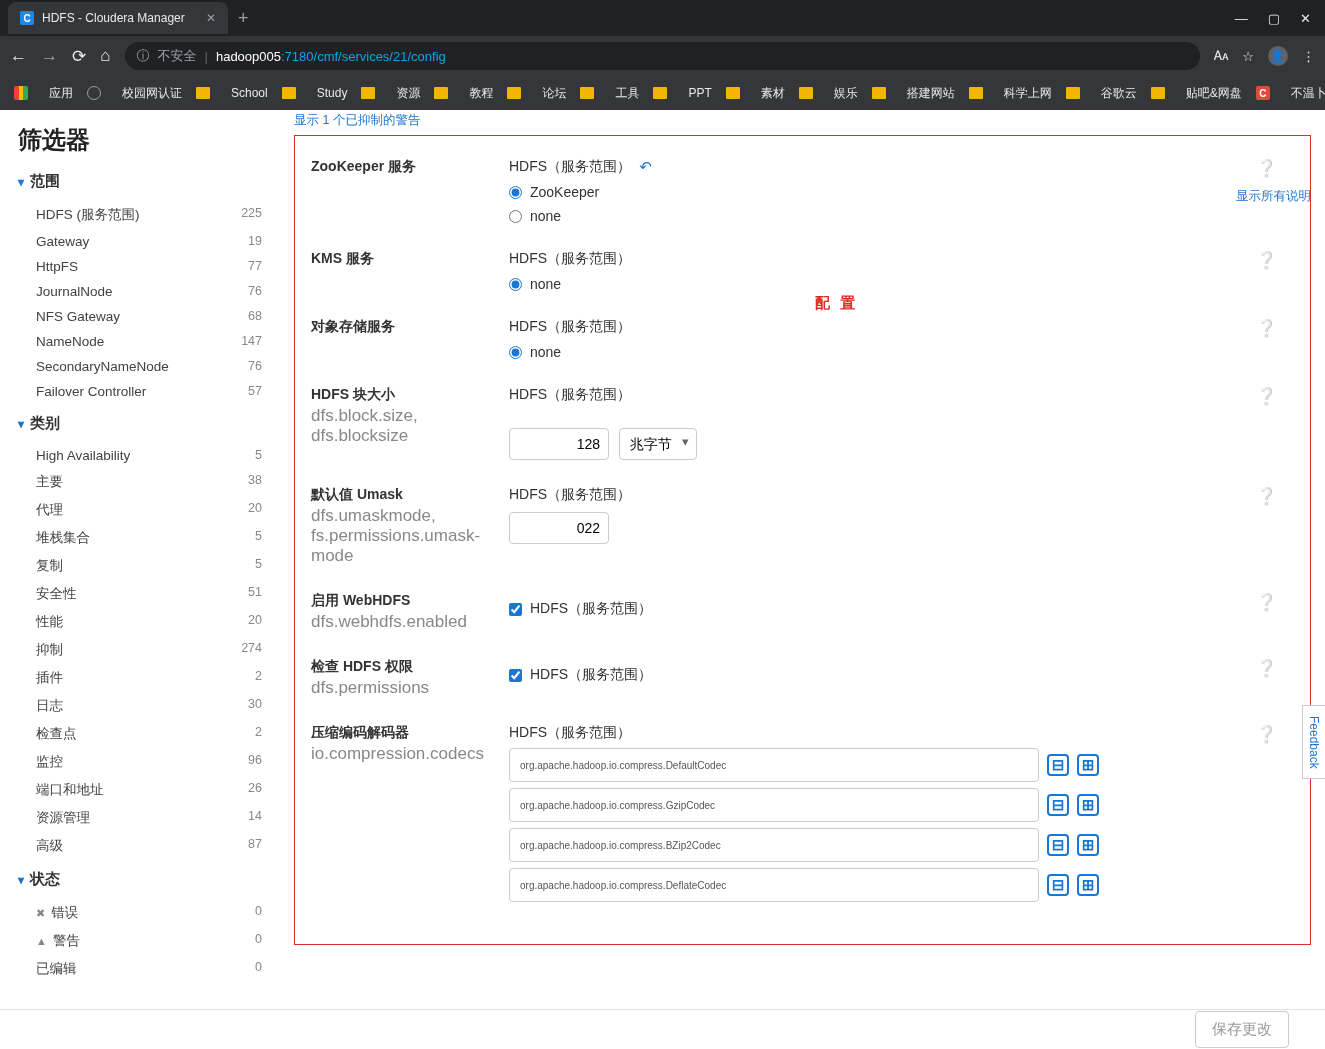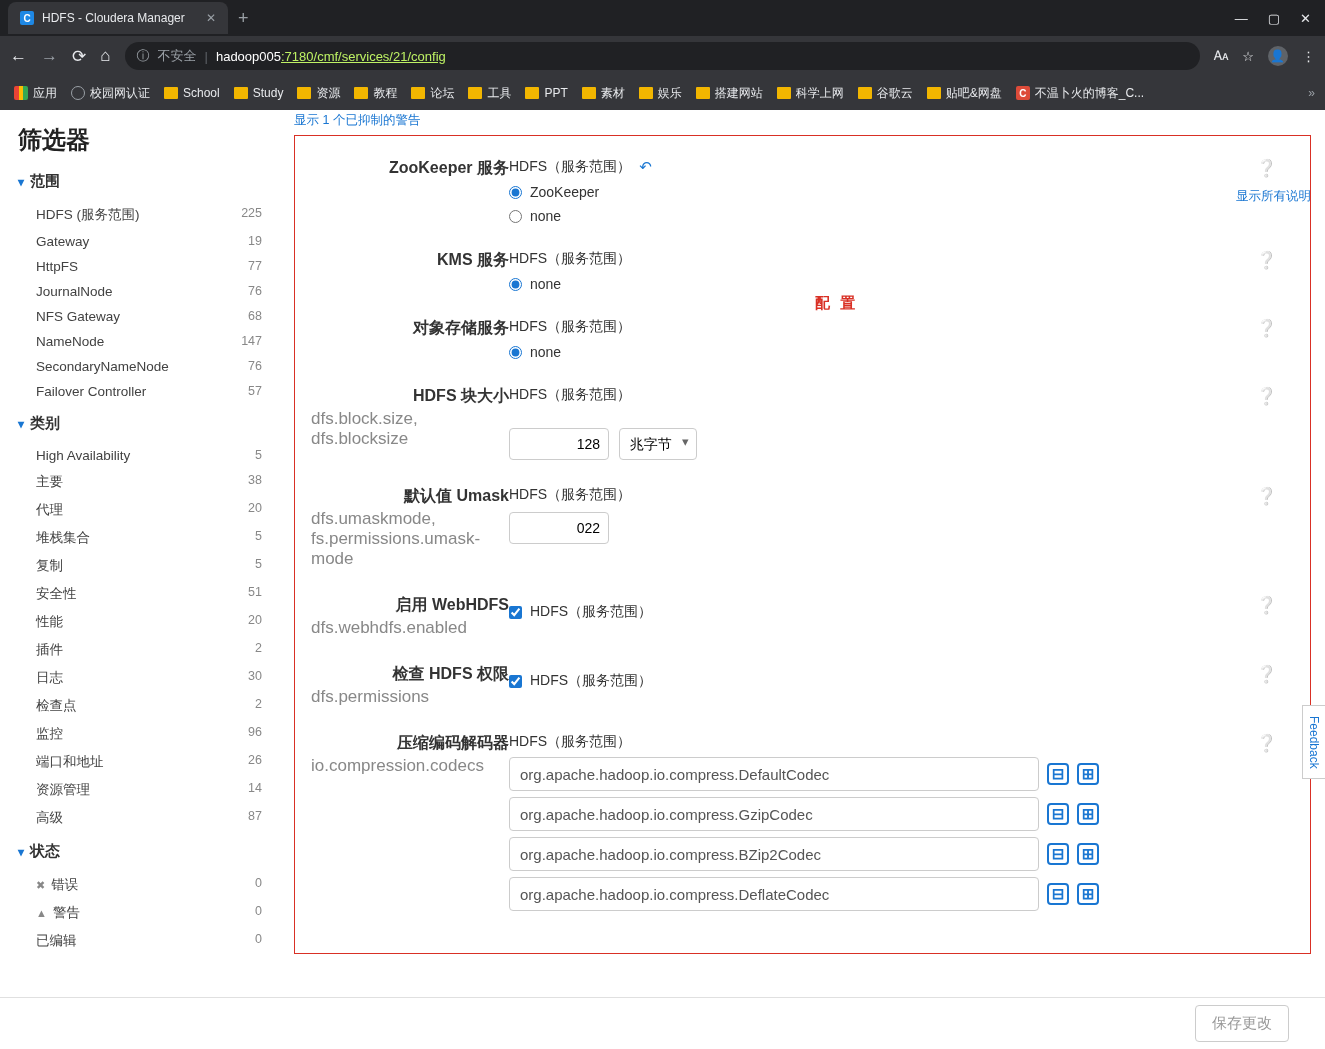--- a/index.html
+++ b/index.html
@@ -17,7 +17,7 @@
 .nav-btn.active { color: #e8eaed; }
 .url-area { display: flex; align-items: center; gap: 8px; background: #202124; border-radius: 14px; height: 28px; padding: 0 12px; flex: 1; color: #9aa0a6; font-size: 13px; }
 .url-host { color: #fff; }
-.url-rest { color: #bef264; text-decoration: underline; }
+.url-rest { color: #0ea5e9; }
 .right-icons { display: flex; gap: 14px; color: #e8eaed; align-items: center; }
 .bookmarks { display: flex; align-items: center; gap: 6px; height: 34px; background: #35363a; padding: 0 10px; font-size: 12px; color: #e8eaed; }
 .bm-item { display: flex; align-items: center; gap: 5px; padding: 0 4px; white-space: nowrap; }

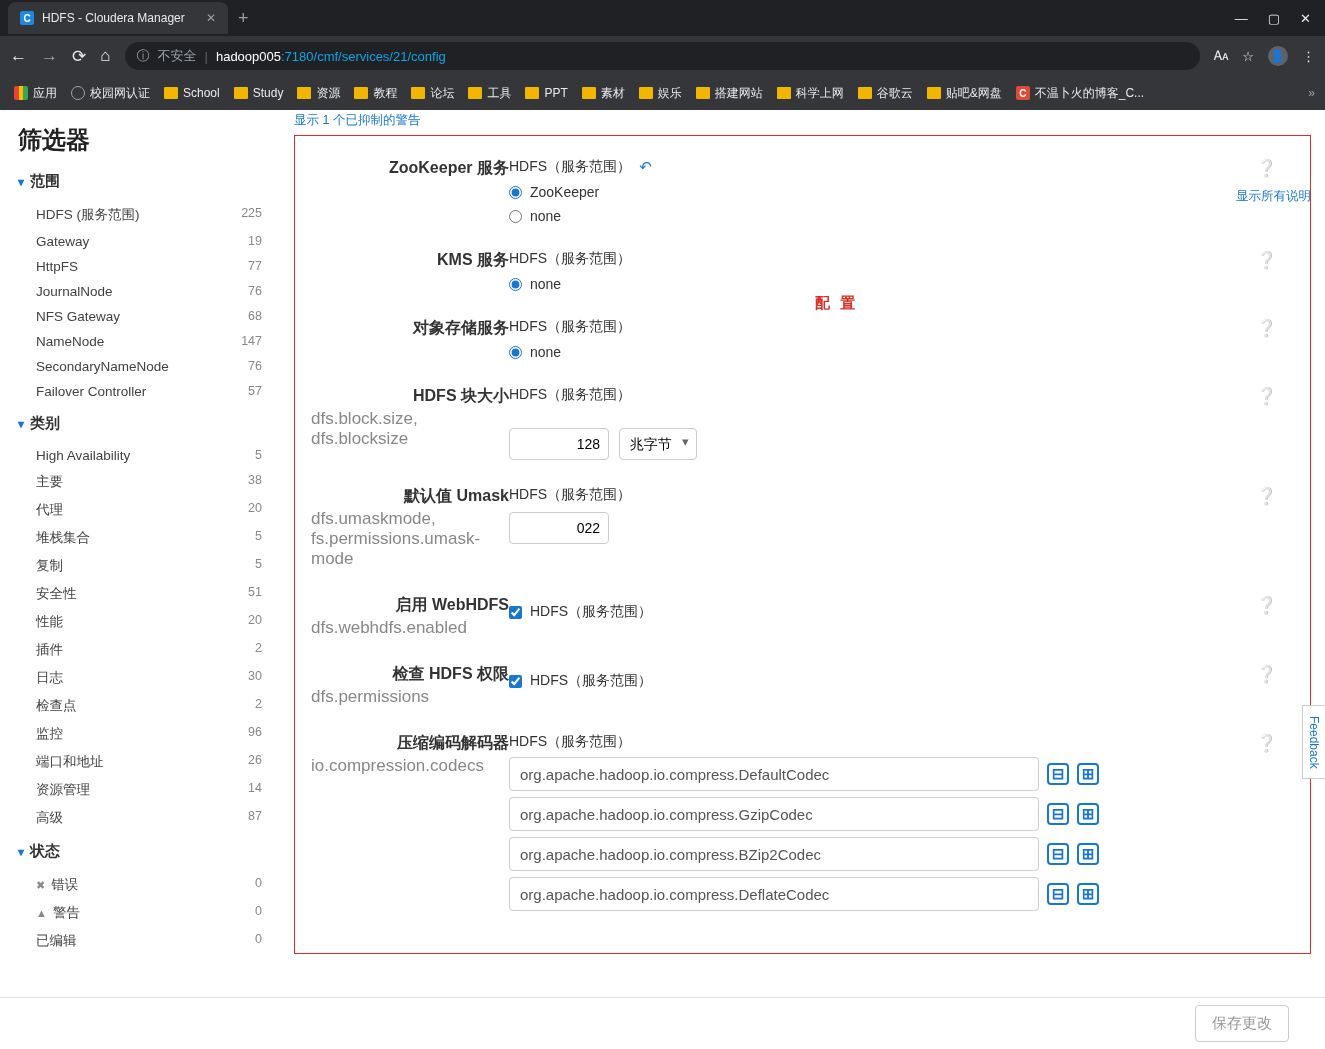--- a/index.html
+++ b/index.html
@@ -20,7 +20,7 @@
 .url-rest { color: #0ea5e9; }
 .right-icons { display: flex; gap: 14px; color: #e8eaed; align-items: center; }
 .bookmarks { display: flex; align-items: center; gap: 6px; height: 34px; background: #35363a; padding: 0 10px; font-size: 12px; color: #e8eaed; }
-.bm-item { display: flex; align-items: center; gap: 5px; padding: 0 4px; white-space: nowrap; }
+.bm-item { display: flex; align-items: center; gap: 21px; padding: 0 4px; white-space: nowrap; }
 .bm-folder { width: 14px; height: 12px; background: #f2b600; border-radius: 1px; display: inline-block; }
 .bm-apps-icon { background: linear-gradient(90deg,#ea4335 0 33%,#fbbc05 33% 66%,#34a853 66% 100%); width:14px; height:14px; border-radius:2px; }
 .bm-globe { width:14px; height:14px; border:1.5px solid #9aa0a6; border-radius:50%; }

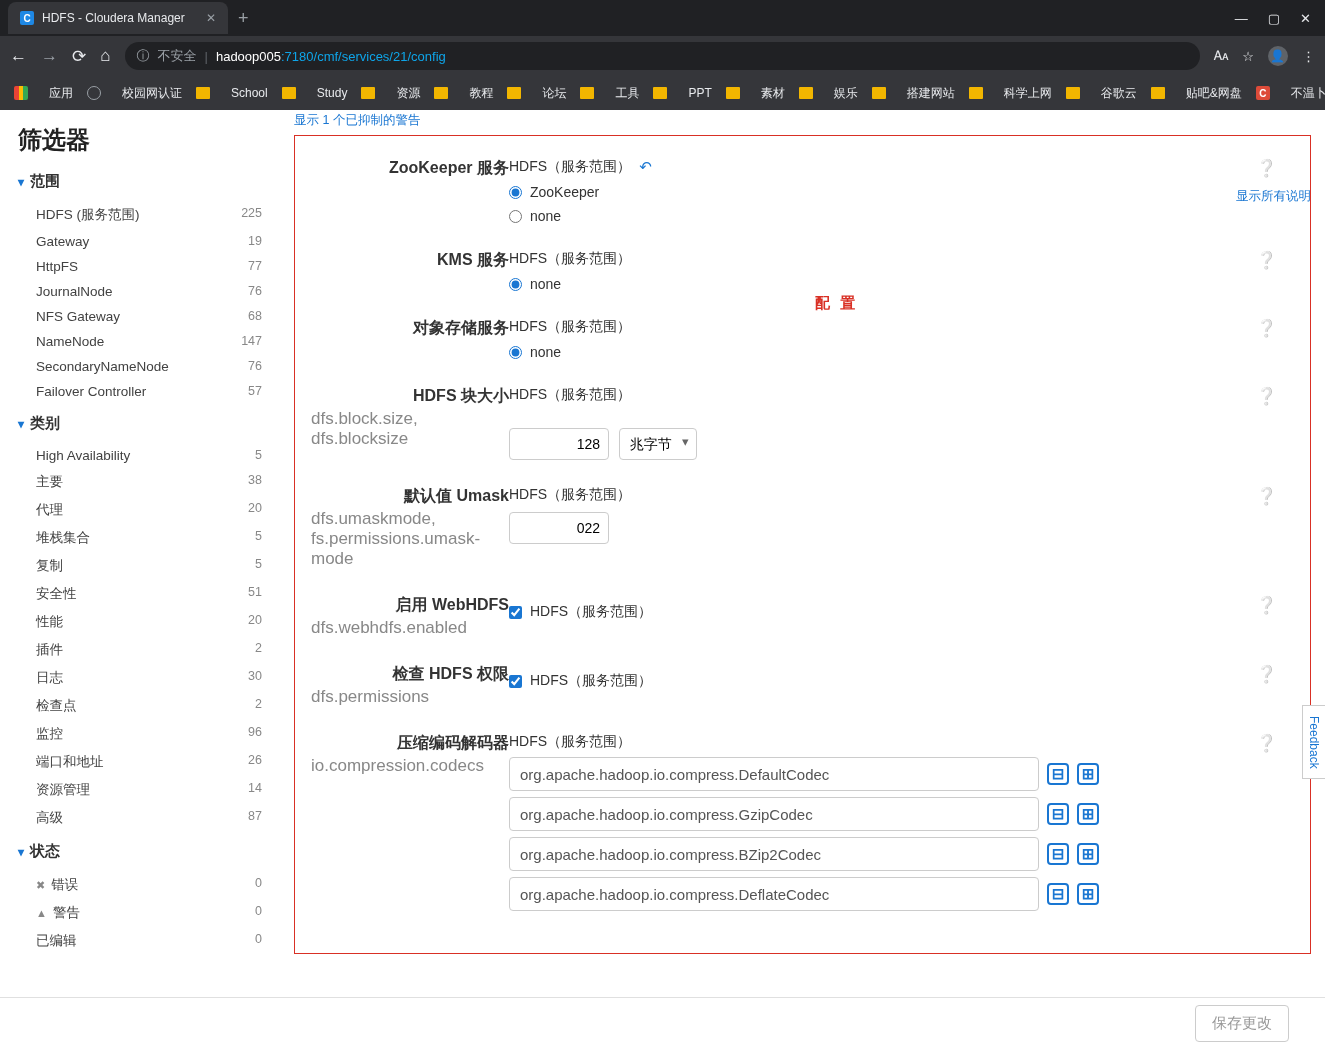--- a/index.html
+++ b/index.html
@@ -48,7 +48,7 @@
 .config-label { position: absolute; left: 520px; top: 158px; color: #d93025; font-weight: 600; font-size: 15px; letter-spacing: 3px; }
 .row { display: flex; padding: 10px 0 16px; }
 .row-label { width: 198px; }
-.row-label .ttl { font-weight: 600; font-size: 16px; color: #333; text-align: right; }
+.row-label .ttl { font-weight: 600; font-size: 14px; color: #333; }
 .row-label .sub { font-size: 17px; color: #888; margin-top: 2px; }
 .row-body { flex: 1; }
 .scope { font-size: 14px; color: #333; display: flex; align-items: center; gap: 8px; }

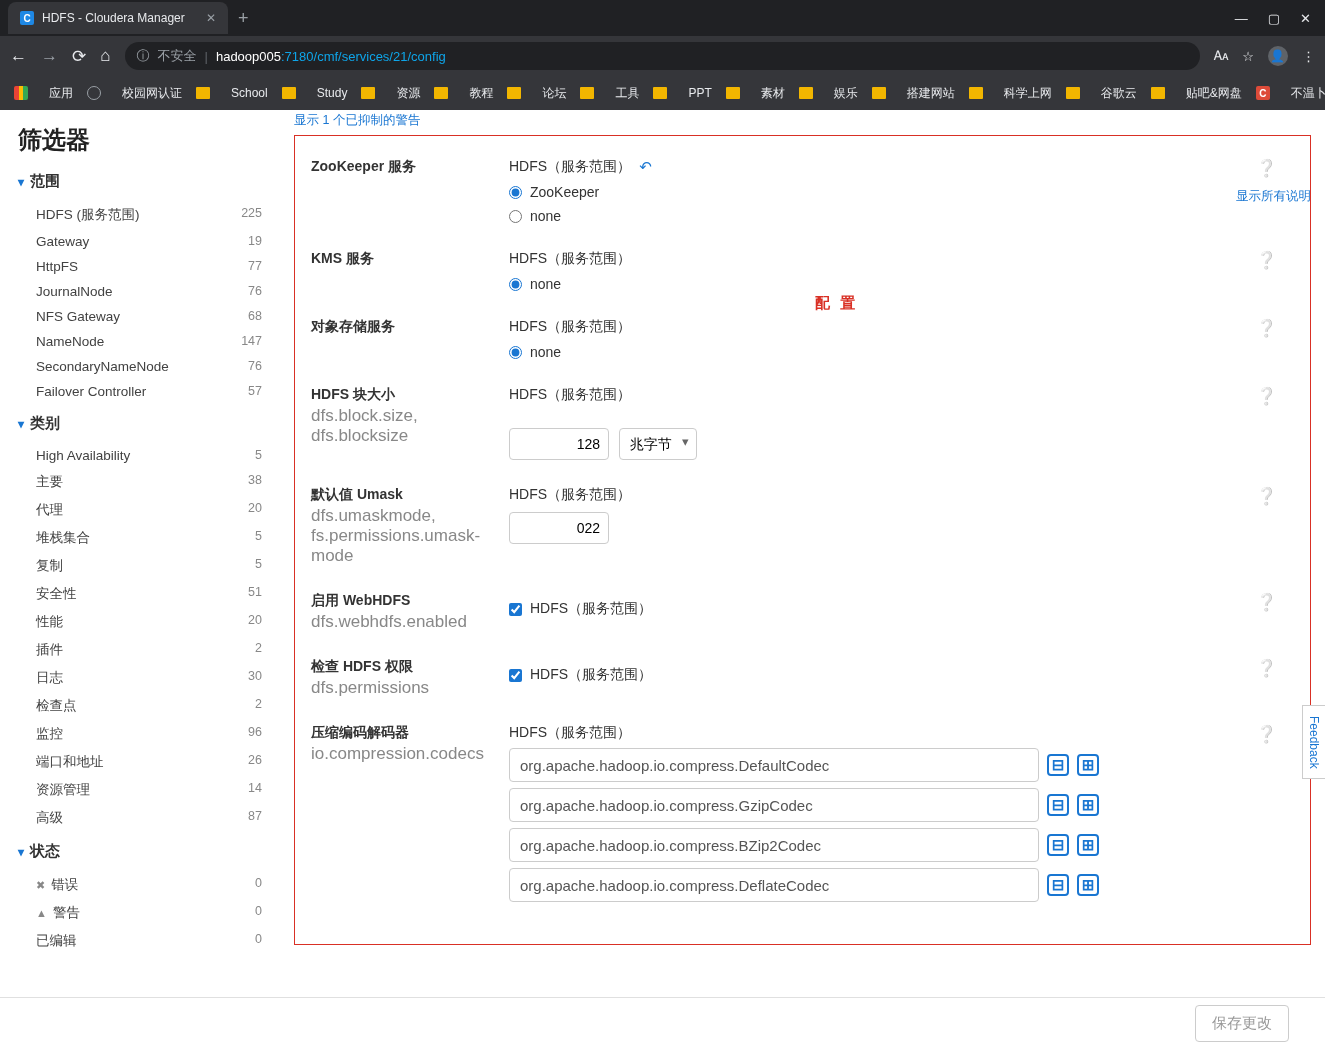--- a/index.html
+++ b/index.html
@@ -249,6 +249,10 @@
           <span class="count">20</span>
         </li>
         <li>
+          <span><span>抑制</span></span>
+          <span class="count">274</span>
+        </li>
+        <li>
           <span><span>插件</span></span>
           <span class="count">2</span>
         </li>

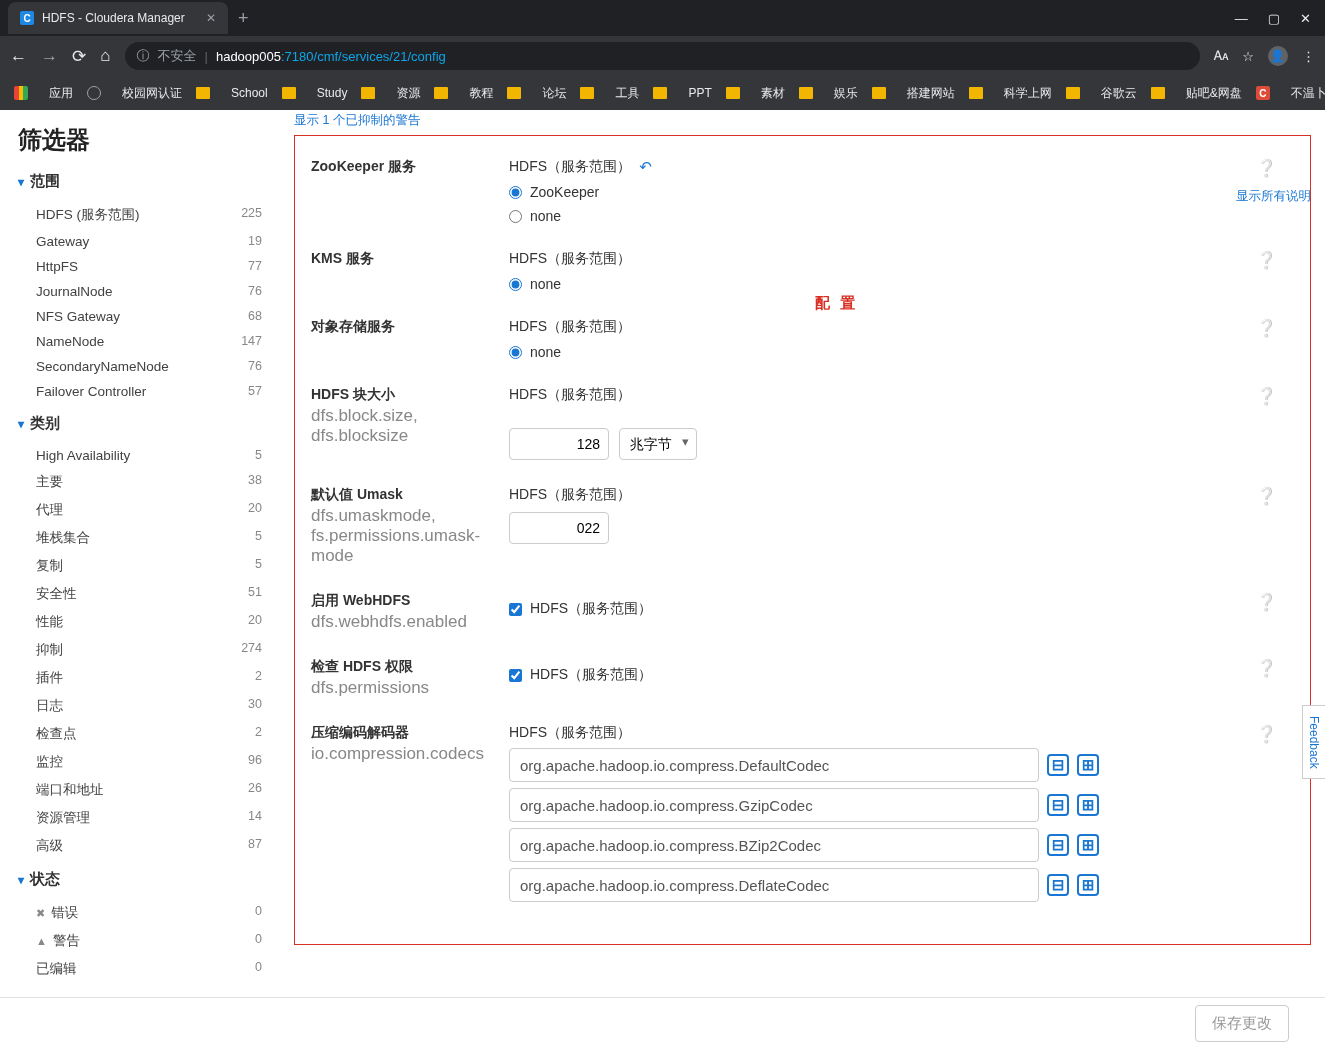--- a/index.html
+++ b/index.html
@@ -60,7 +60,7 @@
 .sel-wrap { position: relative; display: inline-block; margin-top: 24px; }
 .sel-wrap::after { content: "▾"; position: absolute; right: 8px; top: 6px; color: #666; pointer-events: none; }
 .codec-row { display: flex; align-items: center; gap: 8px; margin: 6px 0; }
-.codec-input { flex: 1; max-width: 530px; height: 34px; border: 1px solid #ccc; border-radius: 4px; padding: 0 10px; font-size: 15px; color: #555; }
+.codec-input { flex: 1; max-width: 530px; height: 34px; border: 1px solid #ccc; border-radius: 4px; padding: 0 10px; font-size: 10px; color: #555; }
 .pm-btn { width: 22px; height: 22px; border: 2px solid #1976d2; color: #1976d2; border-radius: 4px; display: flex; align-items: center; justify-content: center; font-weight: bold; cursor: pointer; font-size: 15px; }
 
 .bottom-bar { position: fixed; bottom: 0; left: 0; right: 0; height: 52px; background: #fff; border-top: 1px solid #e0e0e0; display: flex; justify-content: flex-end; align-items: center; padding: 0 36px; }

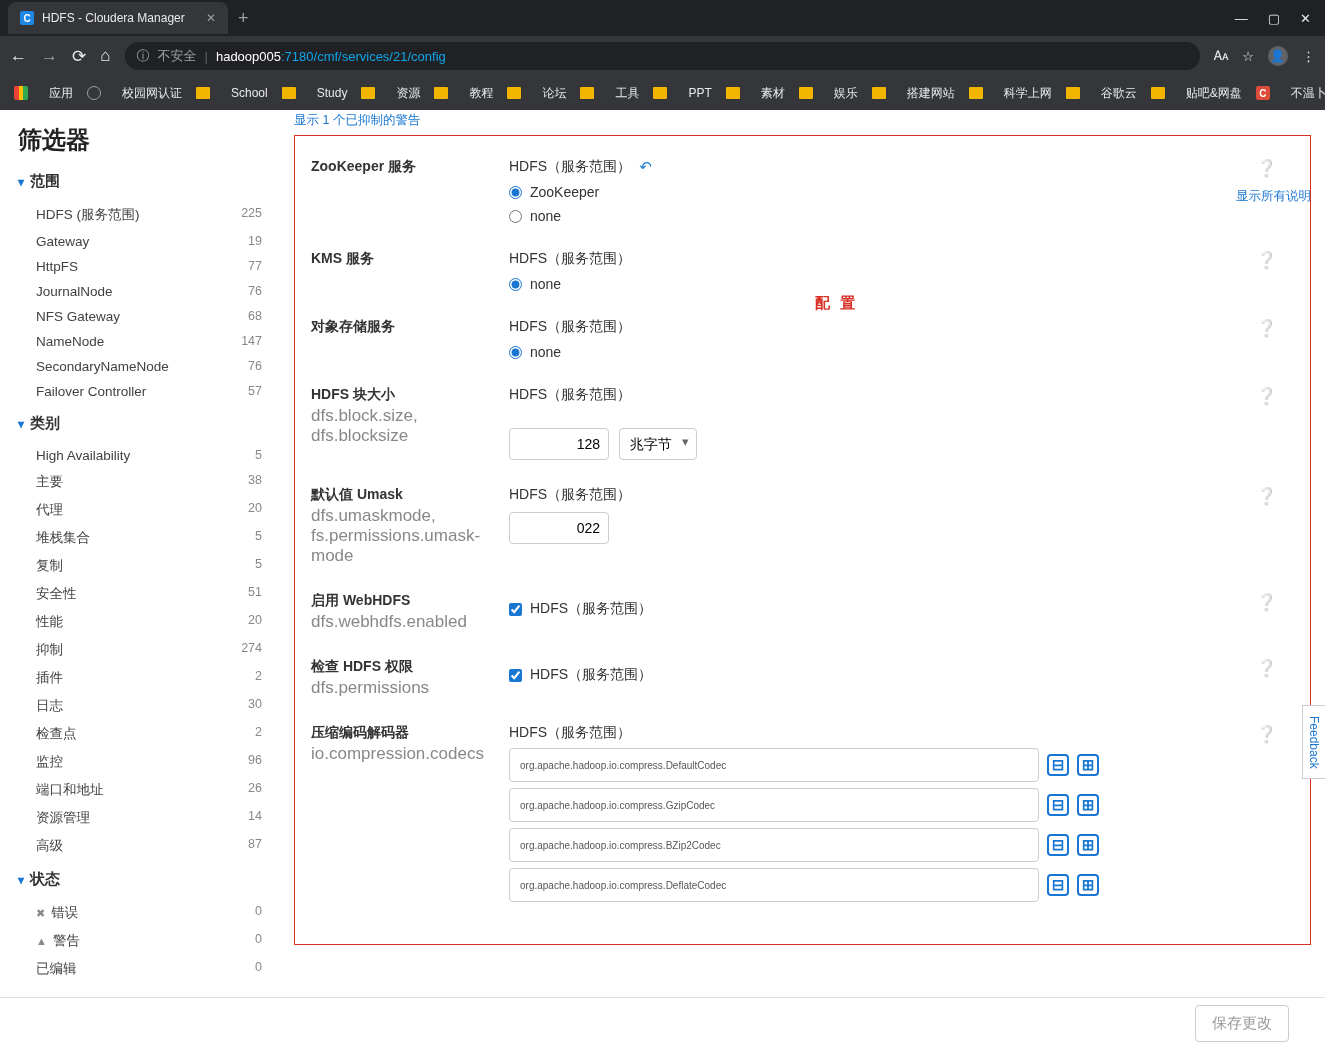--- a/index.html
+++ b/index.html
@@ -63,7 +63,7 @@
 .codec-input { flex: 1; max-width: 530px; height: 34px; border: 1px solid #ccc; border-radius: 4px; padding: 0 10px; font-size: 10px; color: #555; }
 .pm-btn { width: 22px; height: 22px; border: 2px solid #1976d2; color: #1976d2; border-radius: 4px; display: flex; align-items: center; justify-content: center; font-weight: bold; cursor: pointer; font-size: 15px; }
 
-.bottom-bar { position: fixed; bottom: 0; left: 0; right: 0; height: 52px; background: #fff; border-top: 1px solid #e0e0e0; display: flex; justify-content: flex-end; align-items: center; padding: 0 36px; }
+.bottom-bar { position: fixed; bottom: 0; left: 0; right: 0; height: 40px; background: #fff; border-top: 1px solid #e0e0e0; display: flex; justify-content: flex-end; align-items: center; padding: 0 36px; }
 .save-btn { border: 1px solid #ccc; color: #999; background: #fff; padding: 8px 16px; border-radius: 4px; font-size: 15px; }
 .feedback { position: fixed; right: 0; top: 50%; transform: translateY(180px); writing-mode: vertical-rl; background: #fff; border: 1px solid #ccc; padding: 10px 4px; color: #1976d2; font-size: 12px; border-right: none; }
 input[type=radio], input[type=checkbox] { accent-color: #1976d2; }

